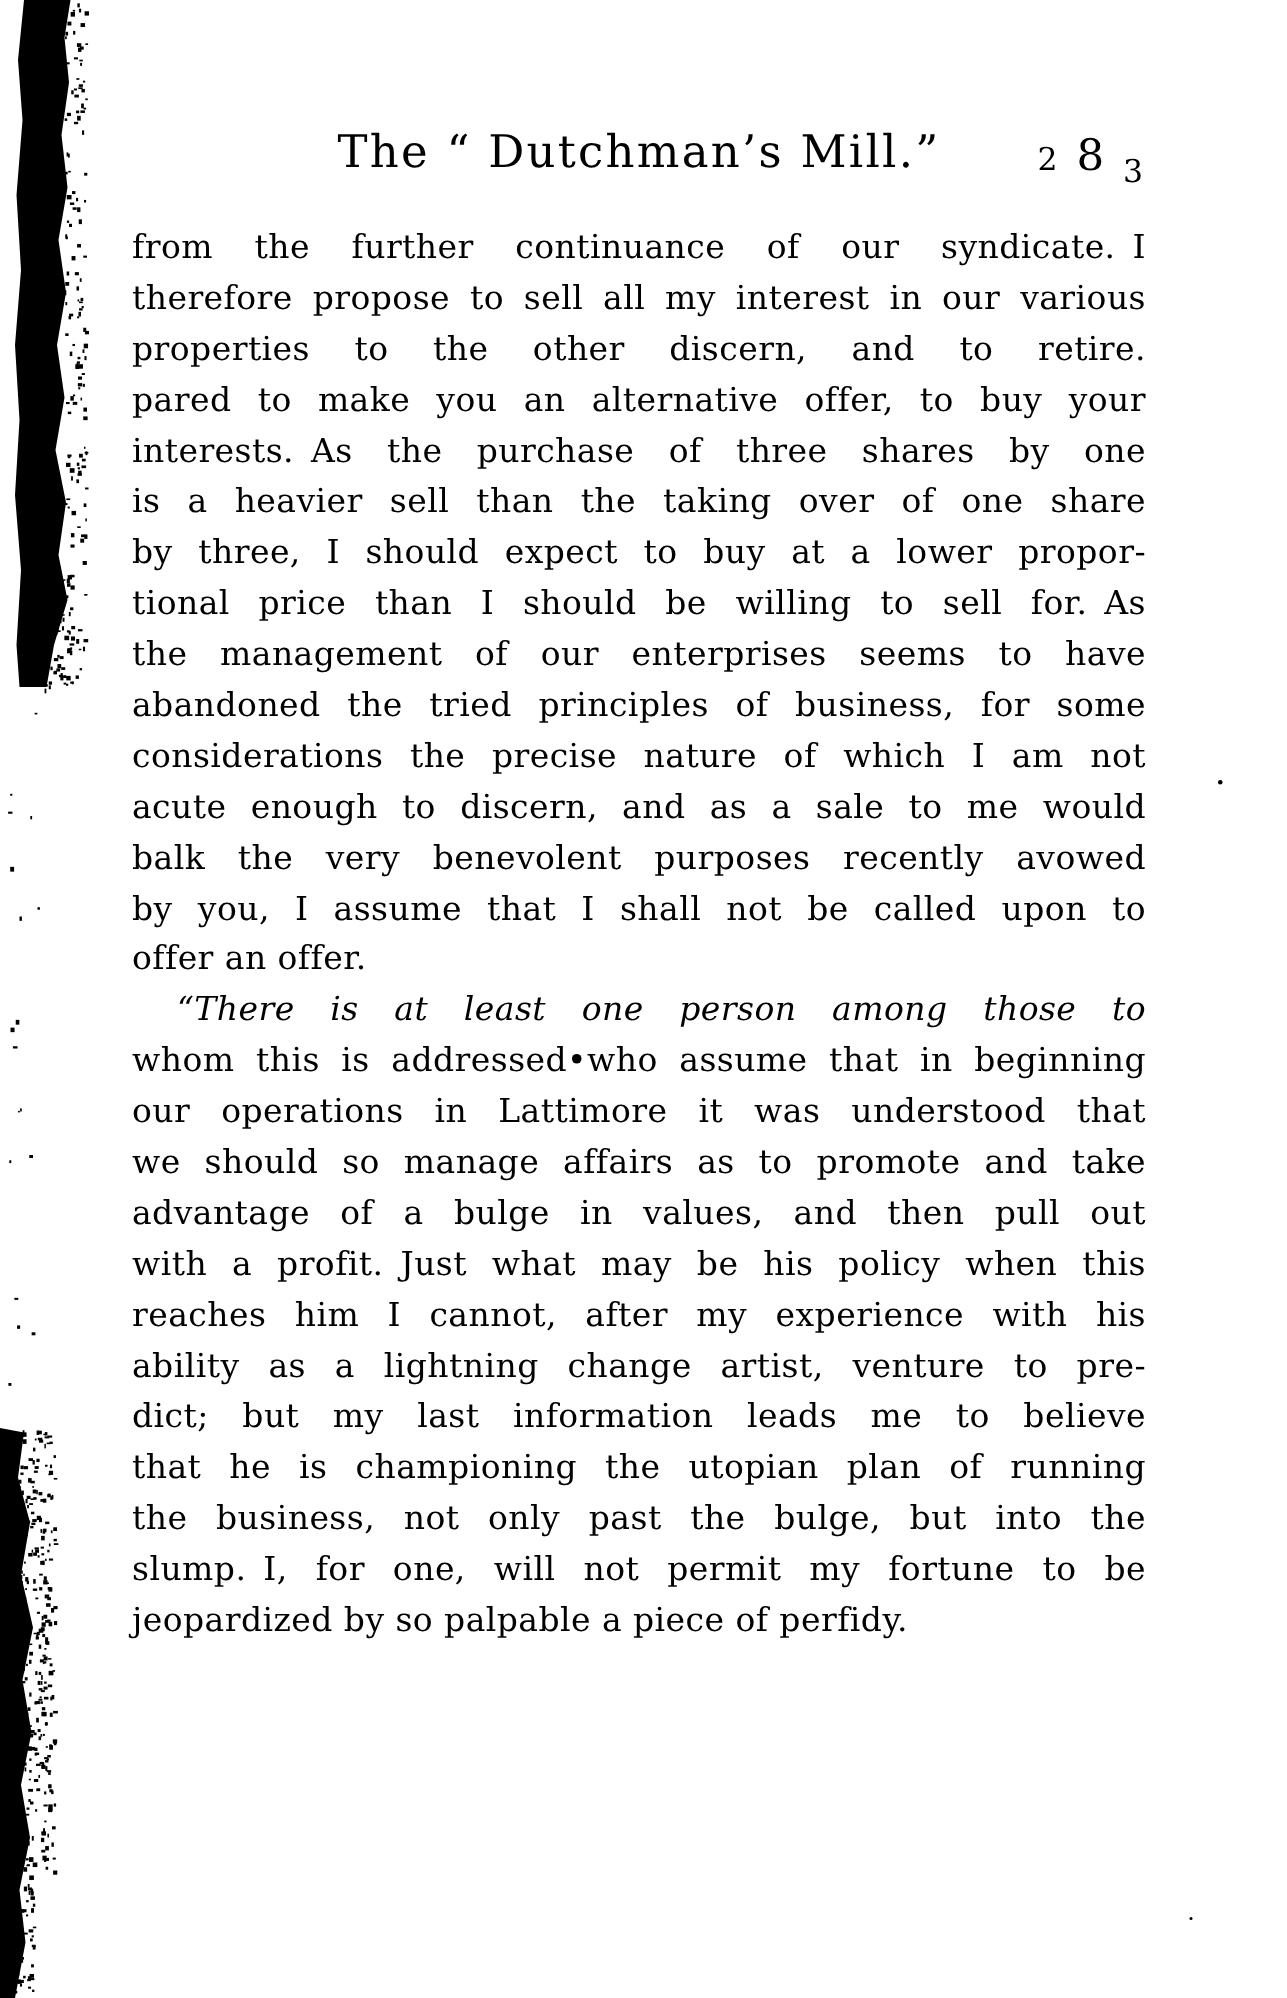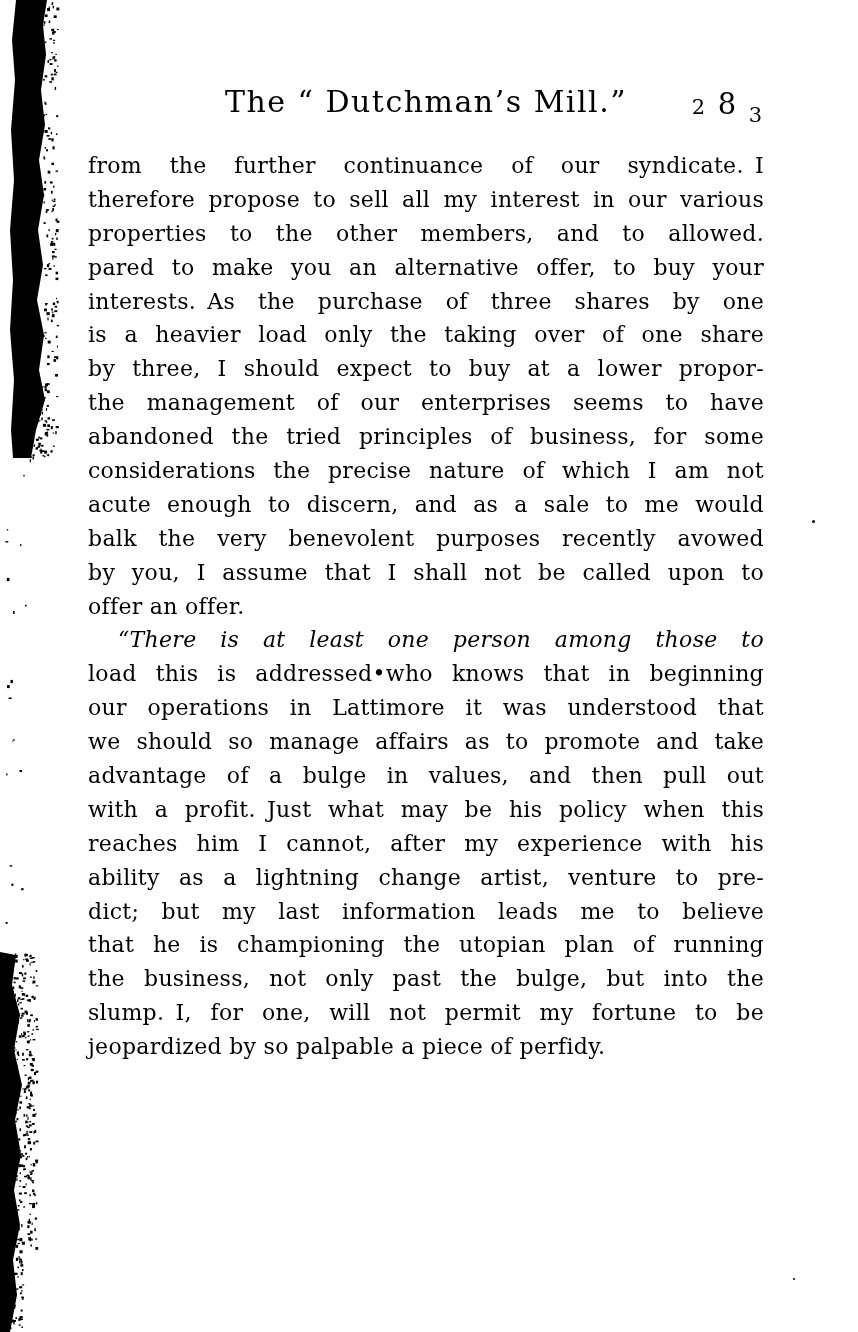--- a/index.html
+++ b/index.html
@@ -660,7 +660,7 @@
       <div class="para">
         <div class="line">from the further continuance of our syndicate. I</div>
         <div class="line">therefore propose to sell all my interest in our various</div>
-        <div class="line">properties to the other members, and to allowed.</div>
+        <div class="line">properties to the other discern, and to retire.</div>
         <div class="line">pared to make you an alternative offer, to buy your</div>
         <div class="line">interests. As the purchase of three shares by one</div>
         <div class="line">is a heavier load only the taking over of one share</div>

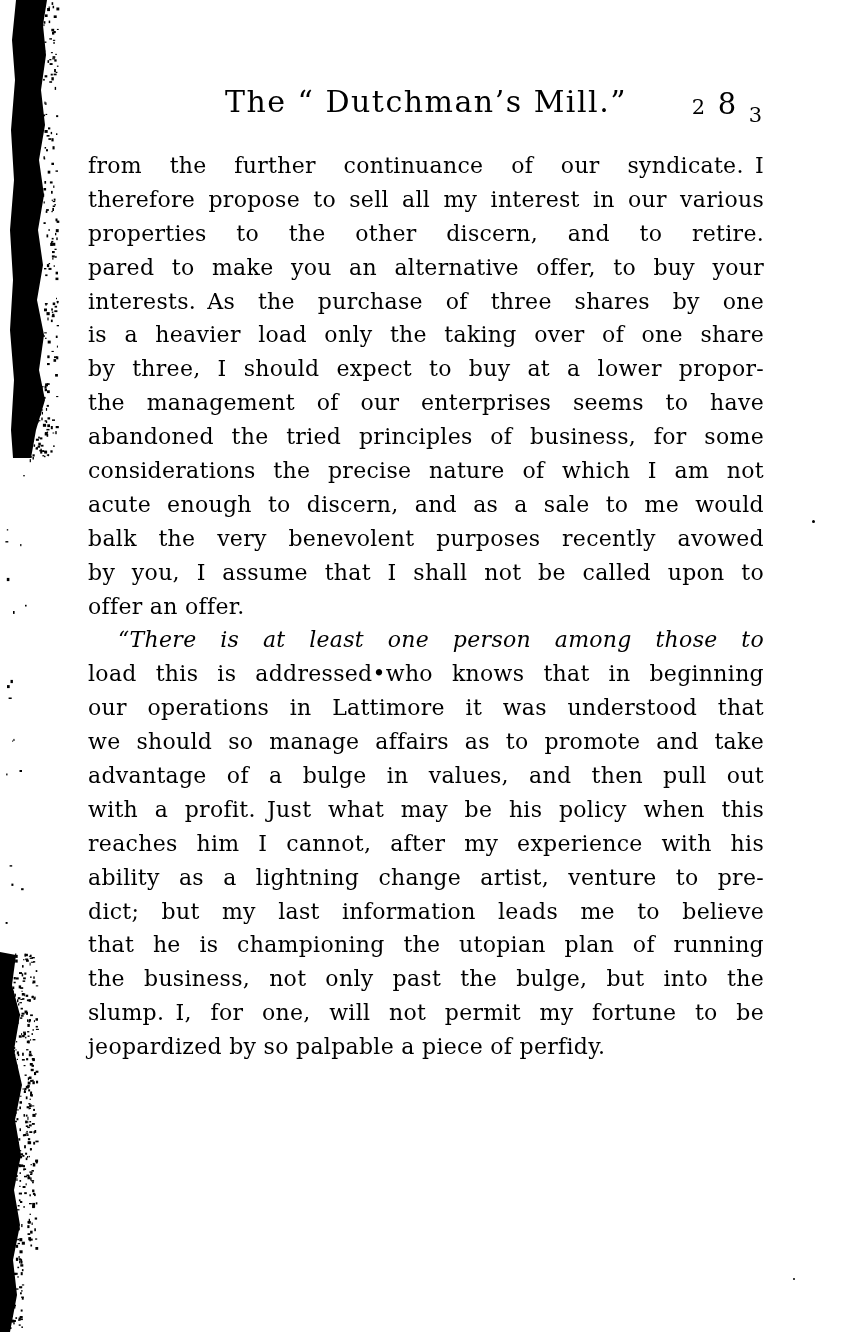--- a/index.html
+++ b/index.html
@@ -663,7 +663,7 @@
         <div class="line">properties to the other discern, and to retire.</div>
         <div class="line">pared to make you an alternative offer, to buy your</div>
         <div class="line">interests. As the purchase of three shares by one</div>
-        <div class="line">is a heavier load only the taking over of one share</div>
+        <div class="line">is a heavier sell than the taking over of one share</div>
         <div class="line">by three, I should expect to buy at a lower propor-</div>
         <div class="line">the management of our enterprises seems to have</div>
         <div class="line">abandoned the tried principles of business, for some</div>

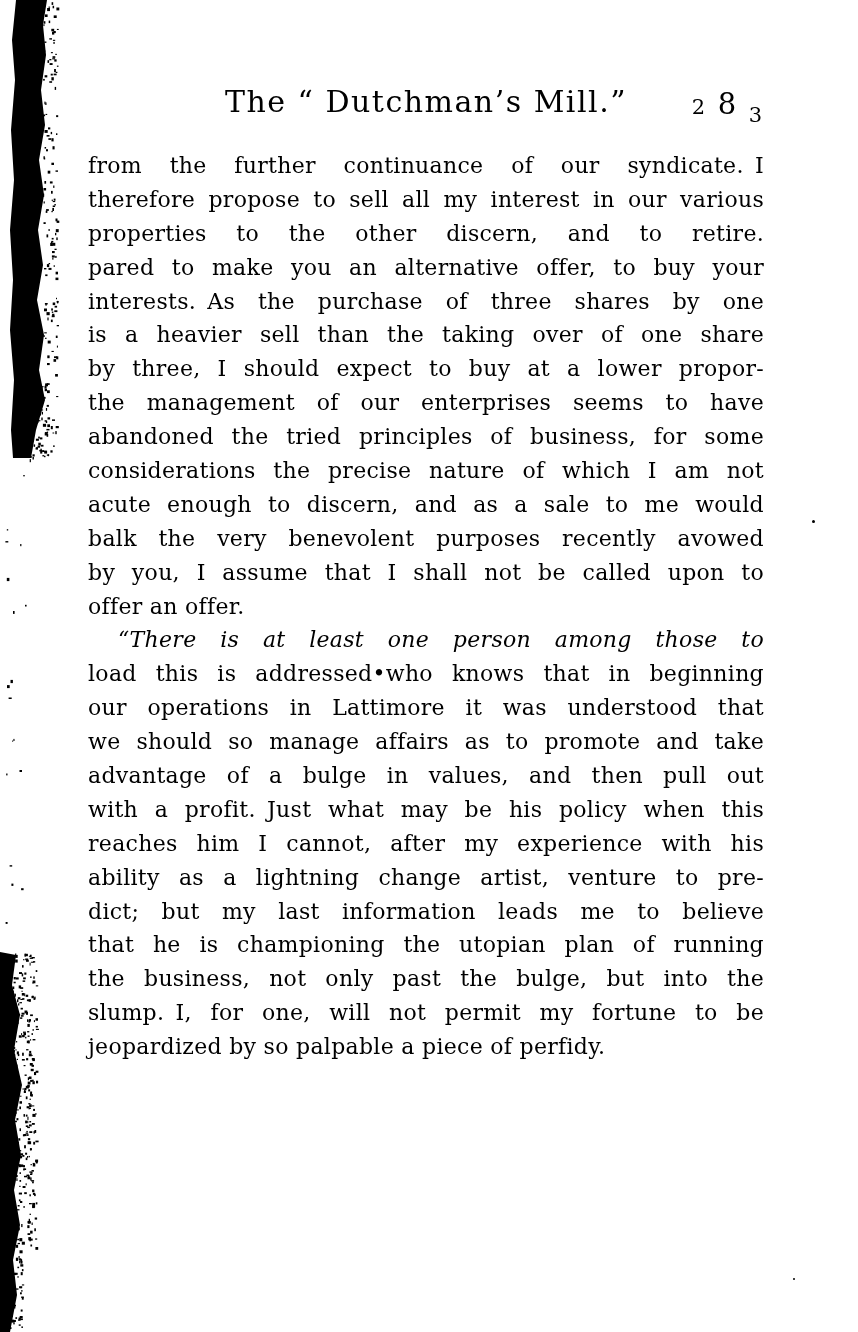--- a/index.html
+++ b/index.html
@@ -665,6 +665,7 @@
         <div class="line">interests. As the purchase of three shares by one</div>
         <div class="line">is a heavier sell than the taking over of one share</div>
         <div class="line">by three, I should expect to buy at a lower propor-</div>
+        <div class="line">tional price than I should be willing to sell for. As</div>
         <div class="line">the management of our enterprises seems to have</div>
         <div class="line">abandoned the tried principles of business, for some</div>
         <div class="line">considerations the precise nature of which I am not</div>

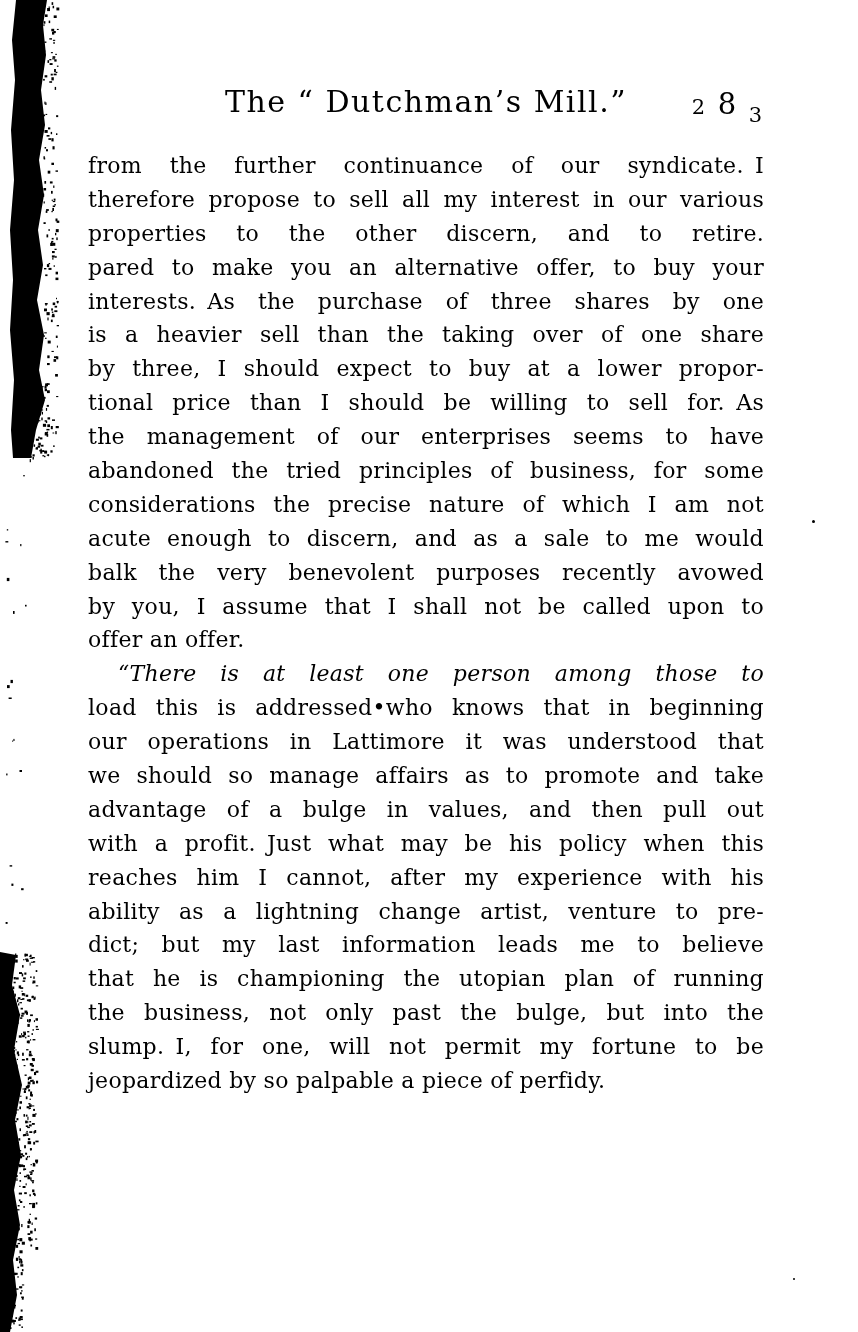--- a/index.html
+++ b/index.html
@@ -676,7 +676,7 @@
       </div>
       <div class="para">
         <div class="line indent">“There is at least one person among those to</div>
-        <div class="line">load this is addressed•who knows that in beginning</div>
+        <div class="line">whom this is addressed•who assume that in beginning</div>
         <div class="line">our operations in Lattimore it was understood that</div>
         <div class="line">we should so manage affairs as to promote and take</div>
         <div class="line">advantage of a bulge in values, and then pull out</div>

